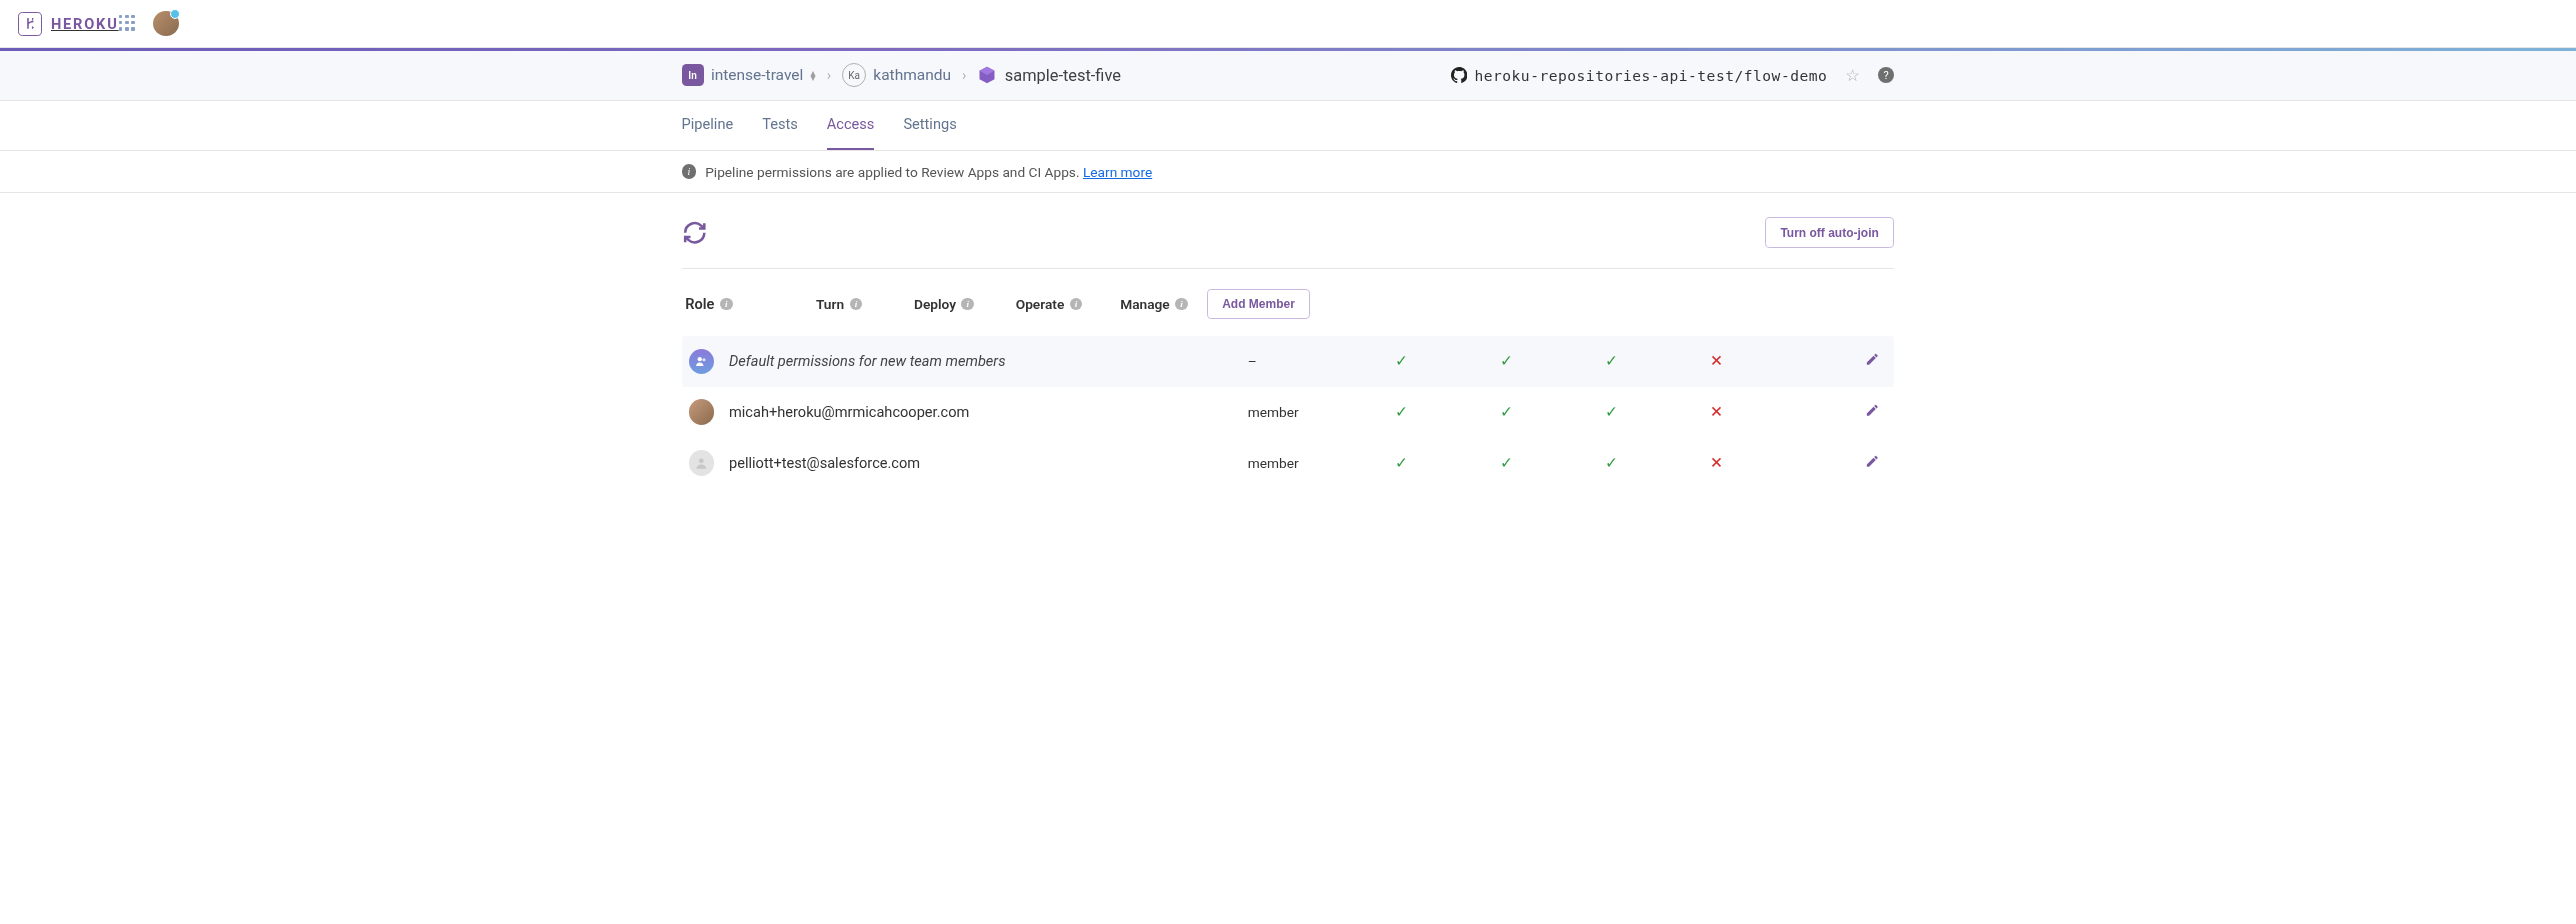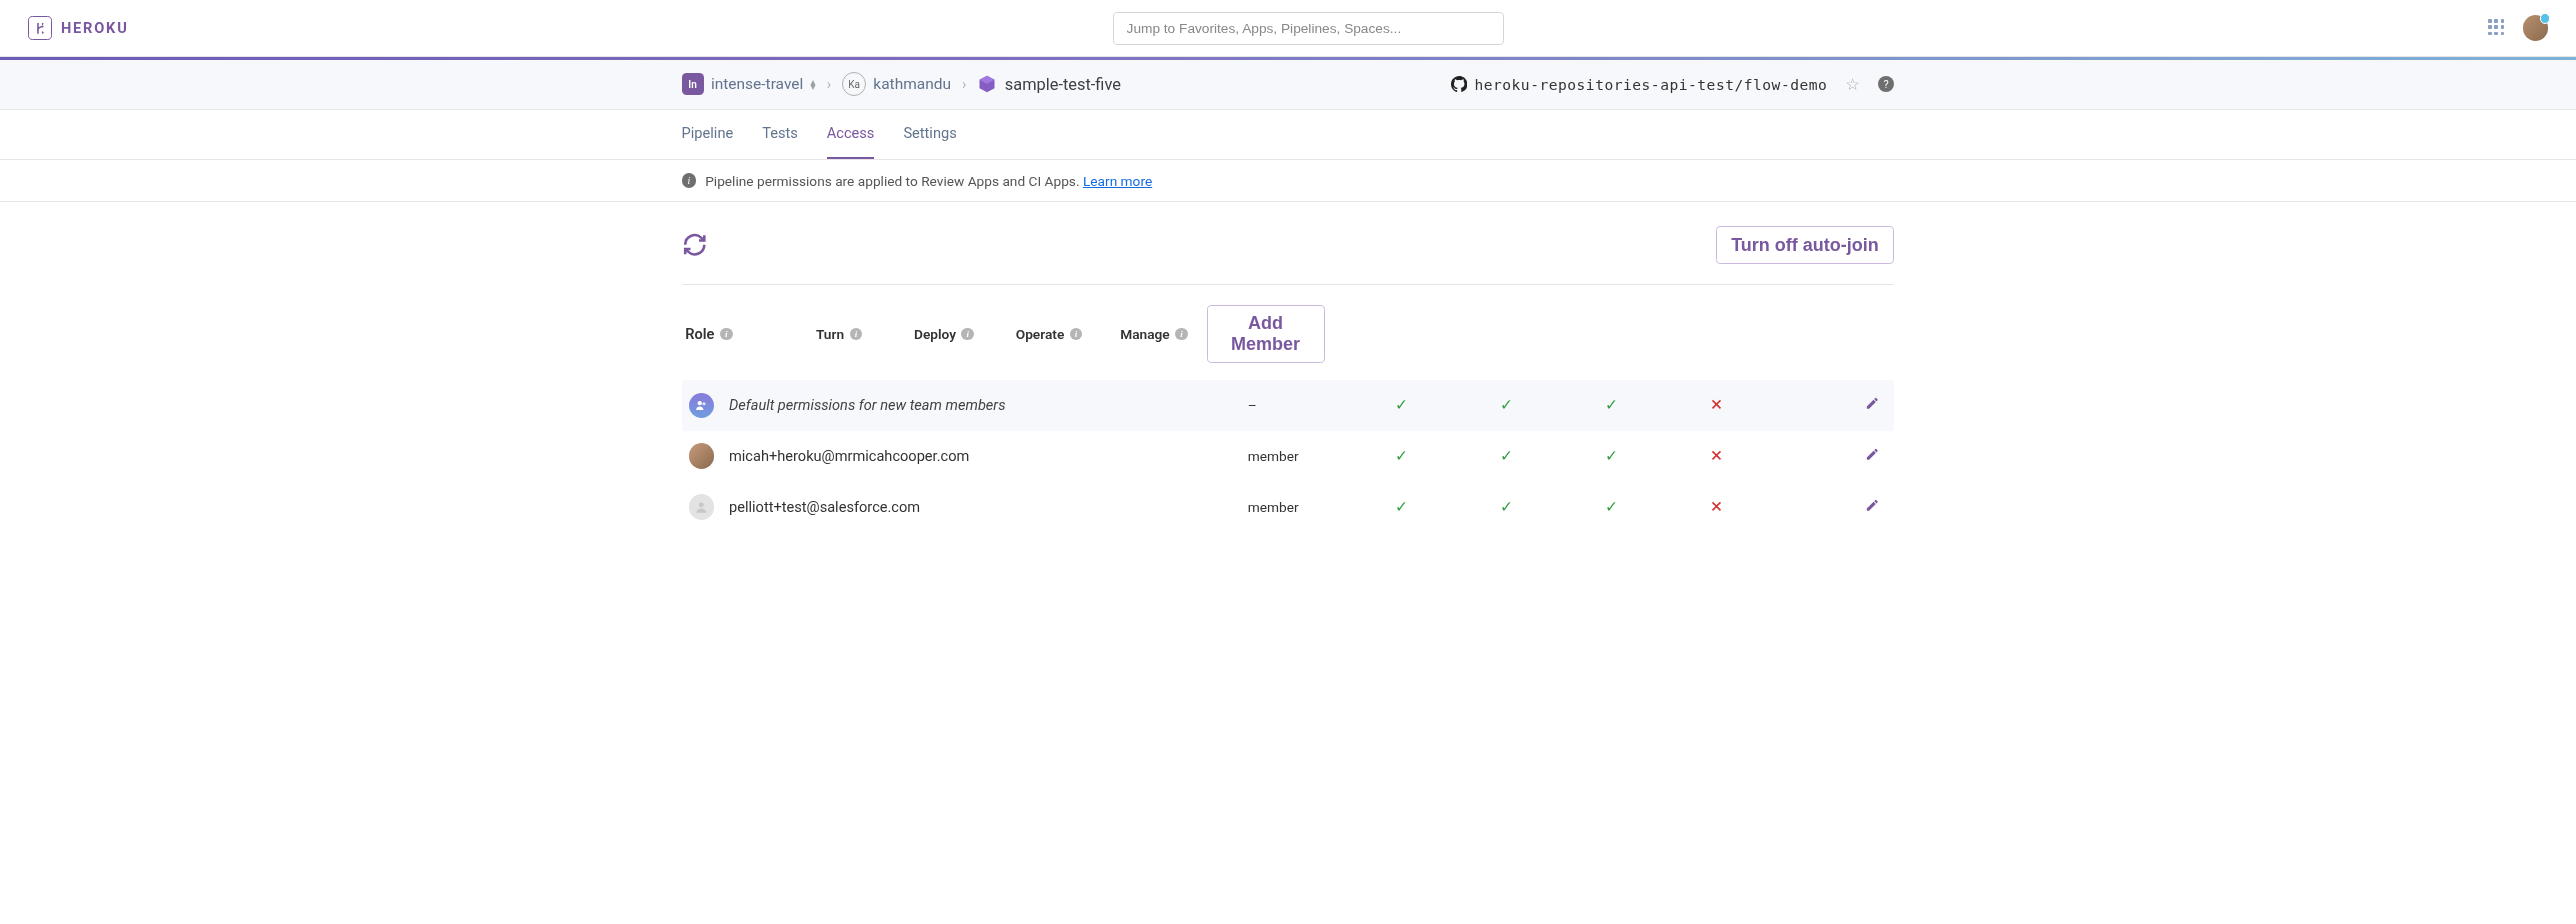--- a/index.html
+++ b/index.html
@@ -4,7 +4,7 @@
 <style>
   * { box-sizing: border-box; margin: 0; padding: 0; }
   body { font-family: -apple-system, BlinkMacSystemFont, "Segoe UI", Roboto, Helvetica, Arial, sans-serif; color: #333; background: #fff; }
-  .topbar { display: flex; align-items: center; height: 57px; padding: 0 28px; border-bottom: 0.9px solid #e6e6e6; }
+  .topbar { display: flex; align-items: center; height: 48px; padding: 0 18px; border-bottom: 0.9px solid #e6e6e6; text-decoration: underline; }
   .logo { display: flex; align-items: center; gap: 9px; color: #79589F; font-weight: 700; letter-spacing: 1.8px; }
   .logo-box { width: 24px; height: 24px; border: 1.8px solid #79589F; border-radius: 4.6px; display:flex; align-items:center; justify-content:center; }
   .logo-box svg { width:12.7px; height:12.7px; }

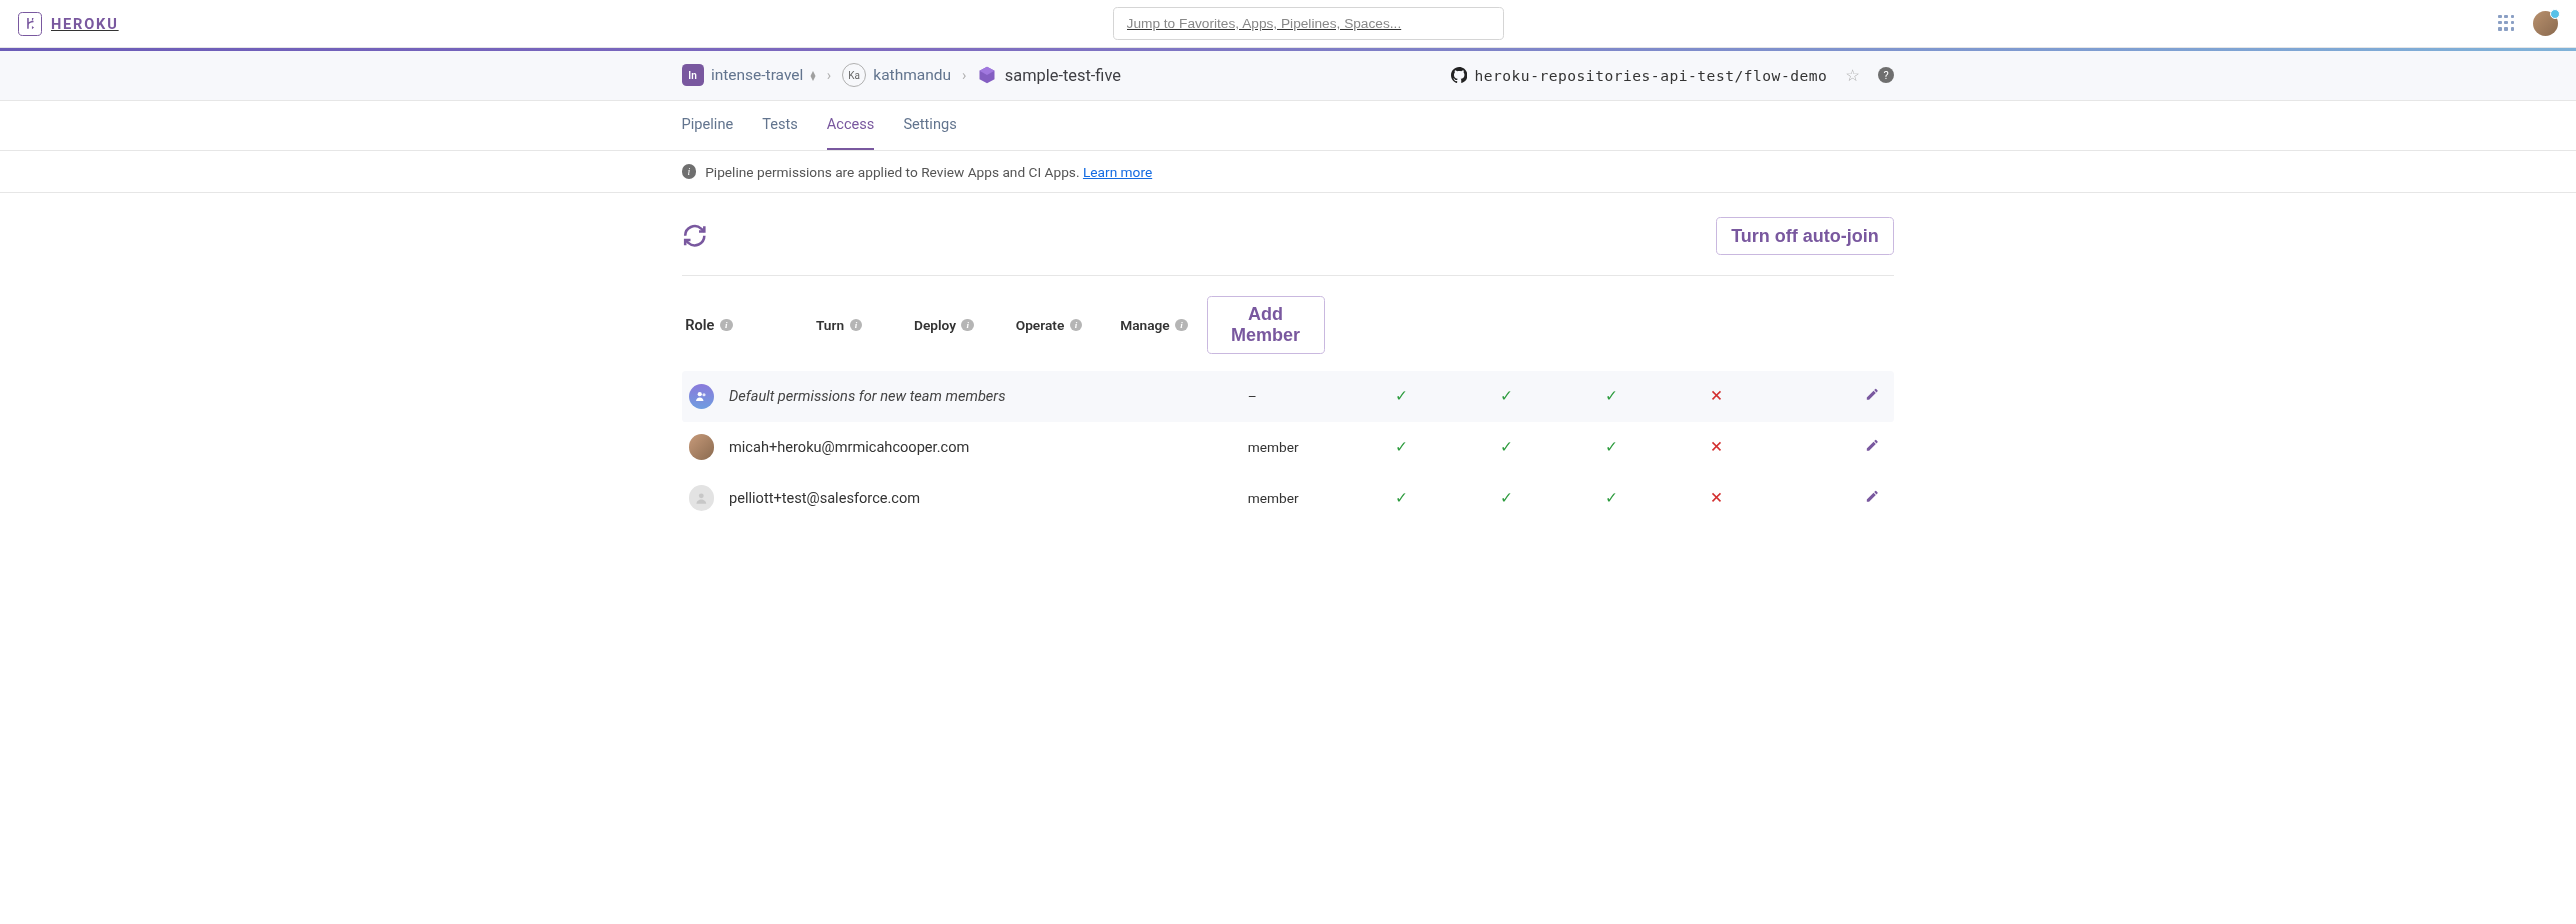--- a/index.html
+++ b/index.html
@@ -82,9 +82,6 @@
     </div>
     <span>HEROKU</span>
   </div>
-  <div class="search-wrap">
-    <input class="search" placeholder="Jump to Favorites, Apps, Pipelines, Spaces..." style="">
-  </div>
   <div class="top-right">
     <div class="apps-grid">
       <span></span>

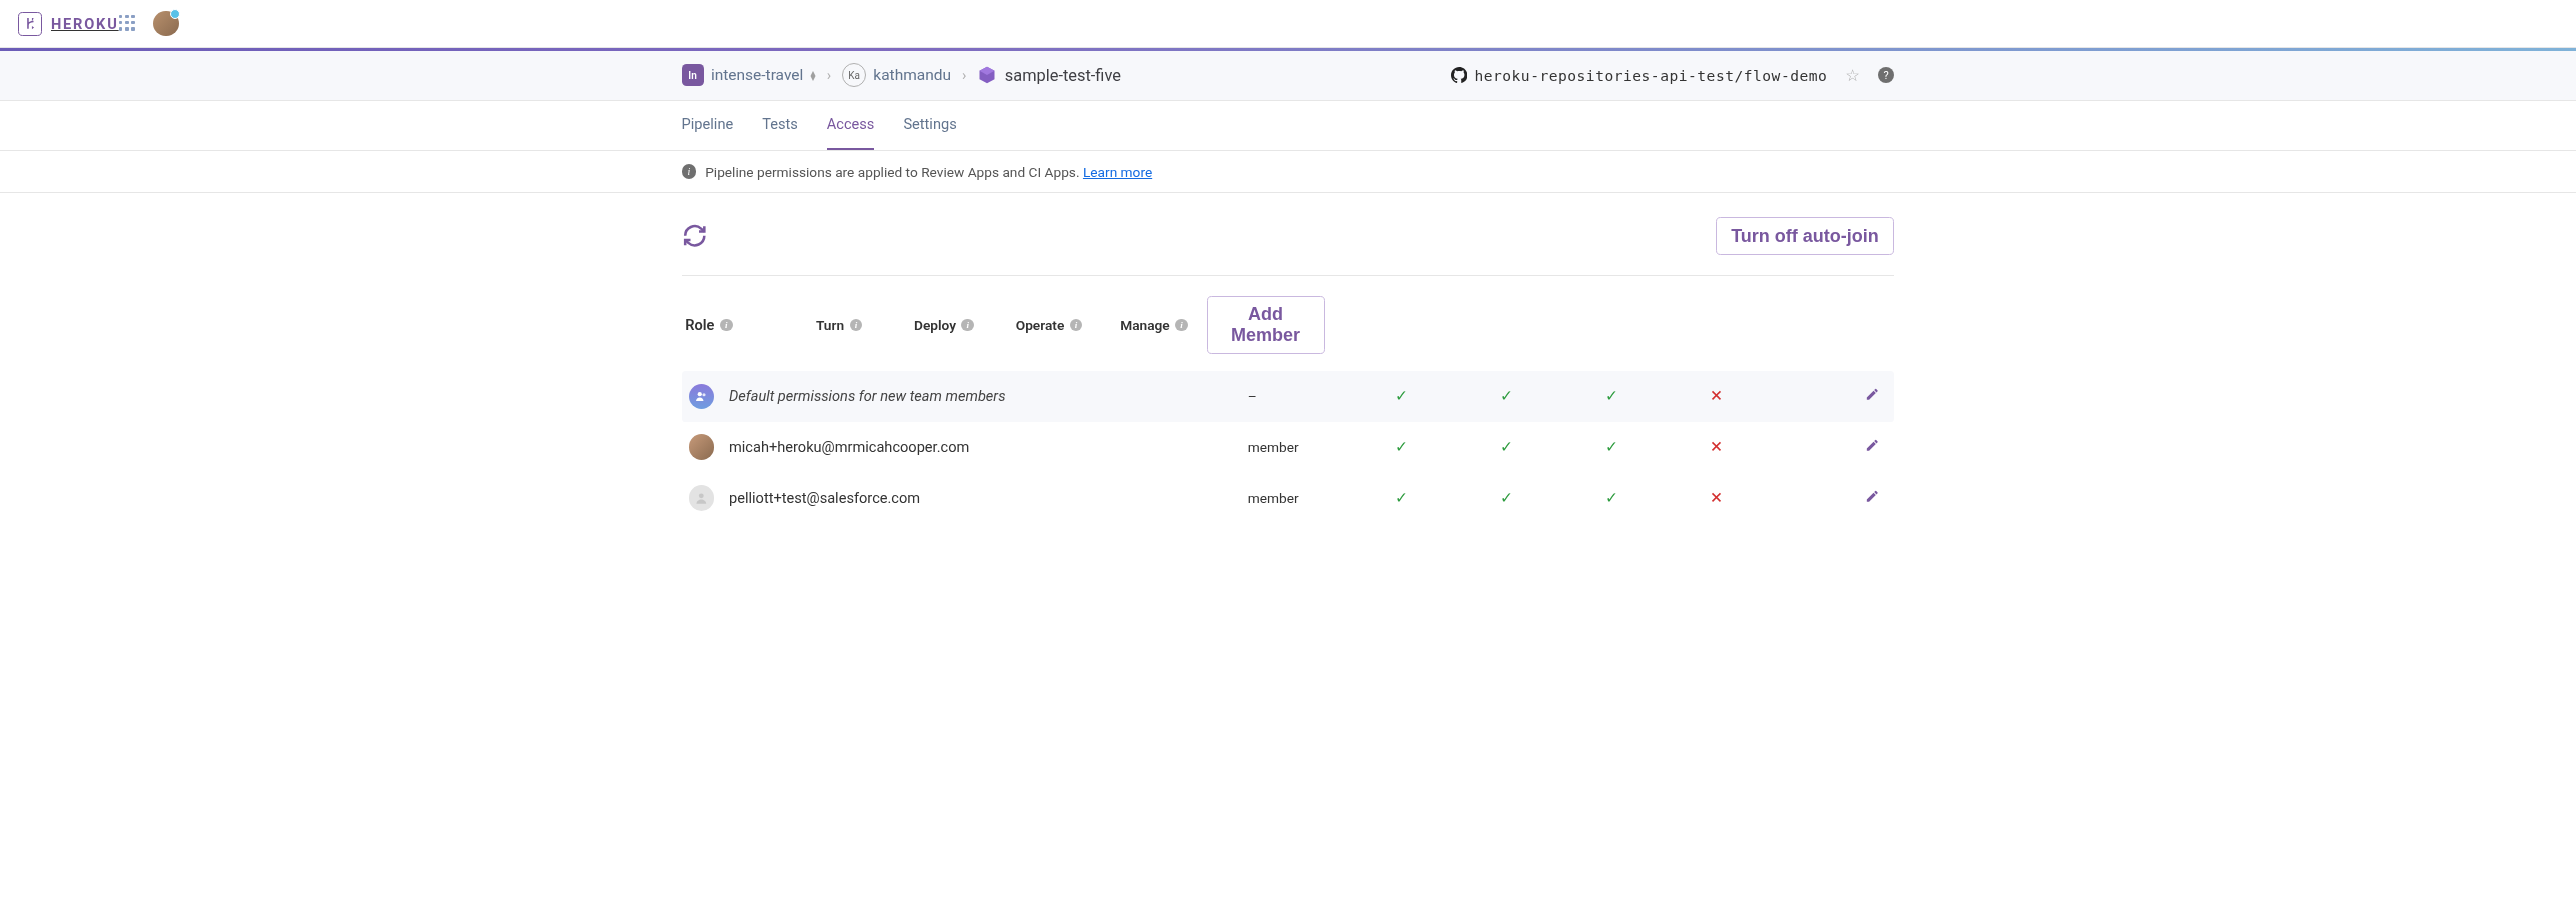--- a/index.html
+++ b/index.html
@@ -46,7 +46,7 @@
   .aj-text .t1 { font-weight:600; color:#333; font-size:14.6px; }
   .aj-text .t2 { color:#555; font-size:13.7px; margin-top:1.8px;}
   .aj-text .t2 em { font-style:italic; }
-  .btn-outline { border:0.9px solid #c9b8df; color:#79589F; background:#fff; border-radius:4.6px; padding:7.3px 14.6px; font-size:18px; font-weight:600; cursor:pointer; }
+  .btn-outline { border:0.9px solid #c9b8df; color:#79589F; background:#fff; border-radius:4.6px; padding:7.3px 14.6px; font-size:12px; font-weight:600; cursor:pointer; }
   .spacer { flex:1; }
   .table-head { display:flex; align-items:center; padding:20px 0 16.4px; }
   .col-name { flex:1; font-weight:600; color:#333; font-size:14.6px;}

